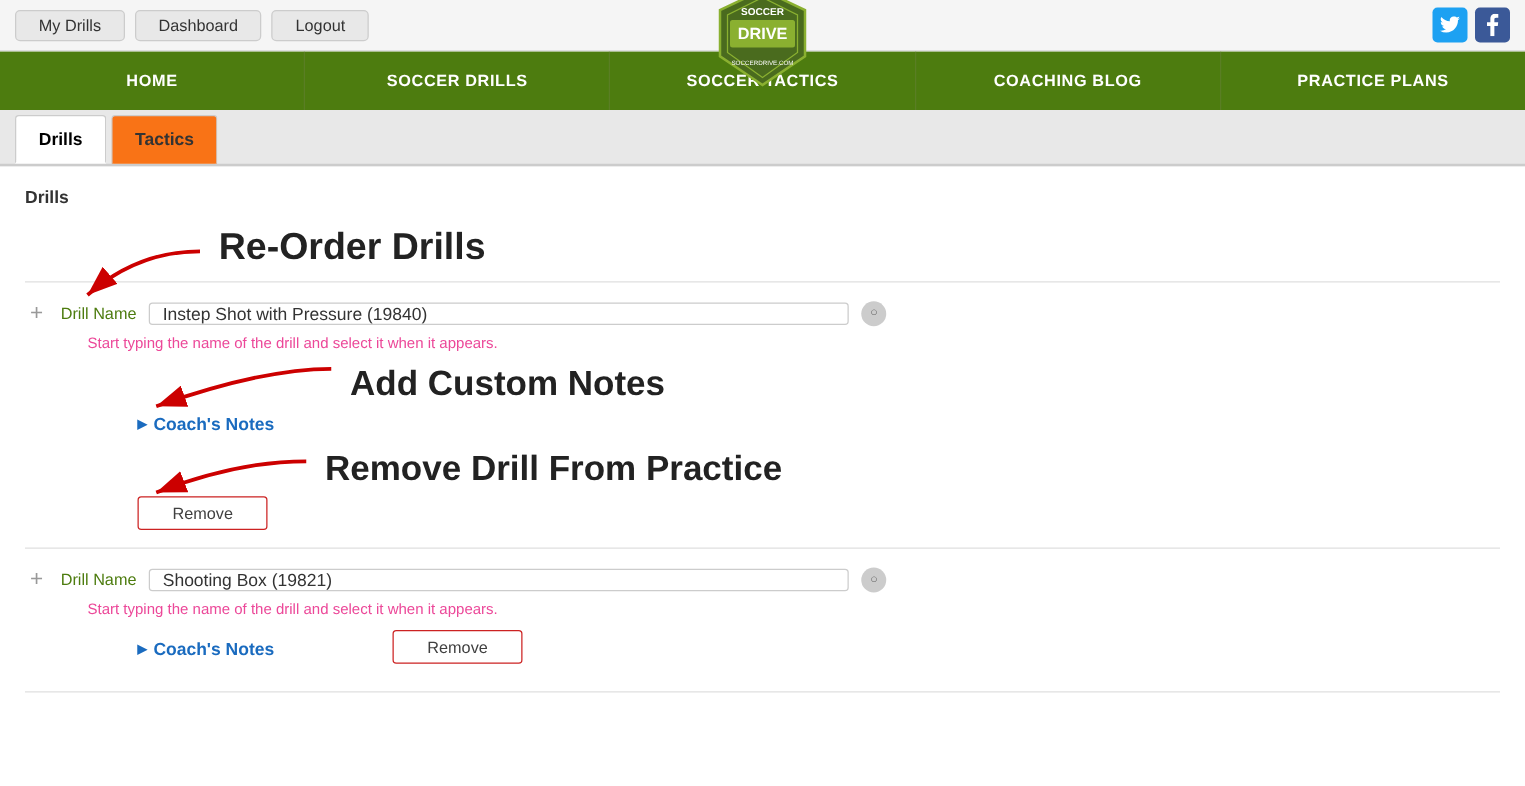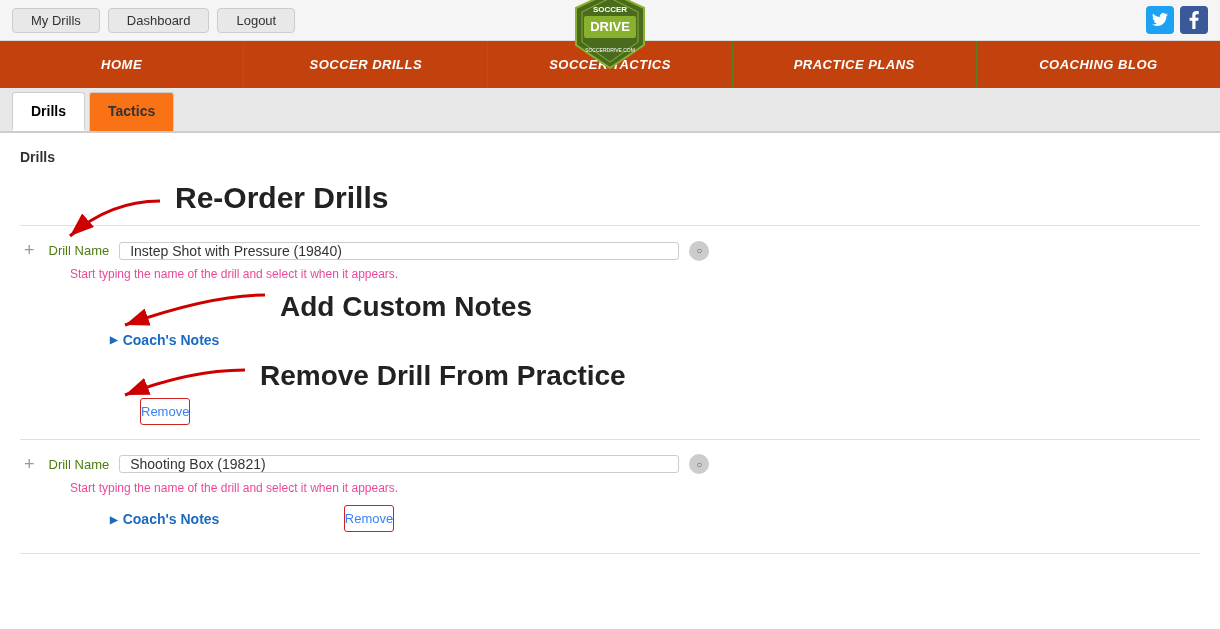--- a/index.html
+++ b/index.html
@@ -56,9 +56,8 @@
 
     
     nav {
-      background: #c2410c;
-      display: flex;
-      font-style: italic;
+      background: #4d7c0f;
+      display: flex;
     }
     nav a {
       flex: 1;

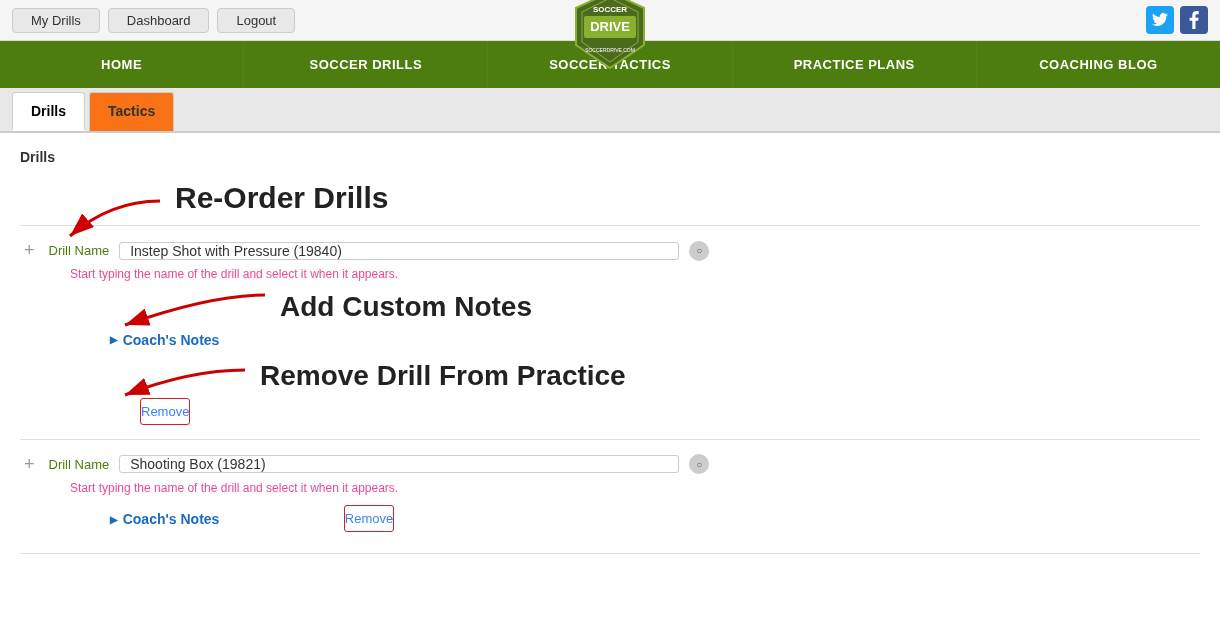--- a/index.html
+++ b/index.html
@@ -227,8 +227,8 @@
   <a href="#">HOME</a>
   <a href="#">SOCCER DRILLS</a>
   <a href="#">SOCCER TACTICS</a>
+  <a href="#">COACHING BLOG</a>
   <a href="#">PRACTICE PLANS</a>
-  <a href="#">COACHING BLOG</a>
 </nav>
 
 <div class="tabs">

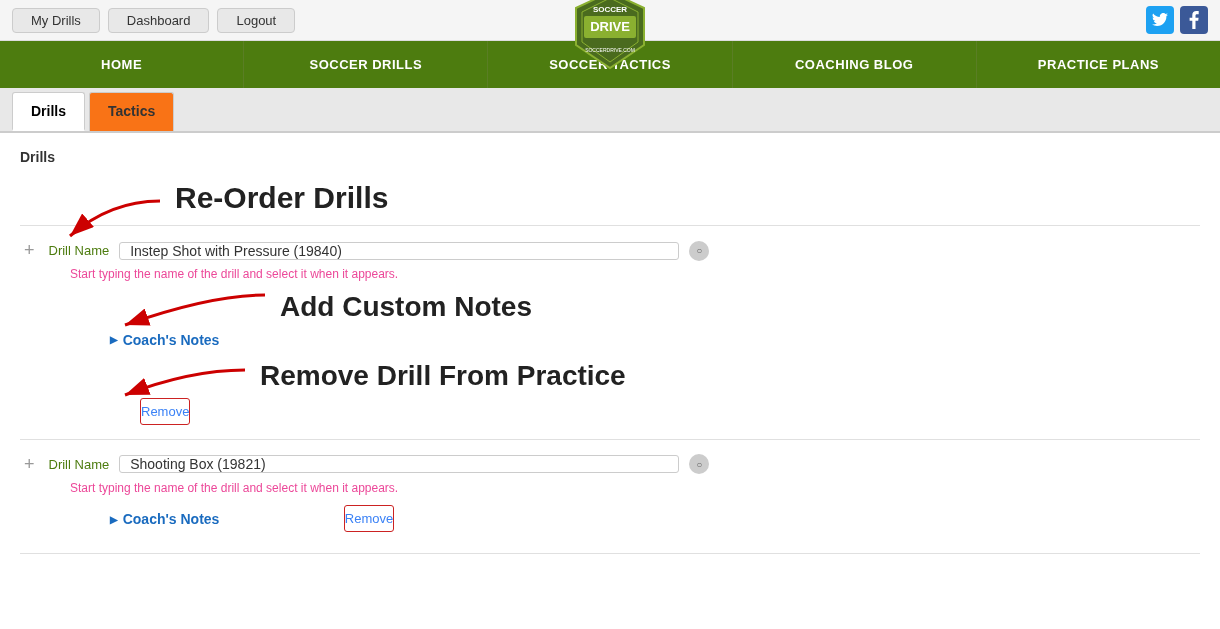--- a/index.html
+++ b/index.html
@@ -180,11 +180,11 @@
     }
 
     .remove-btn {
-      margin-left: 120px;
-      padding: 5px 0;
+      margin-left: 90px;
+      padding: 5px 27px;
       border: 1px solid #cc2222;
       background: #fff;
-      color: #3b82f6;
+      color: #404040;
       font-size: 13px;
       cursor: pointer;
       border-radius: 3px;

